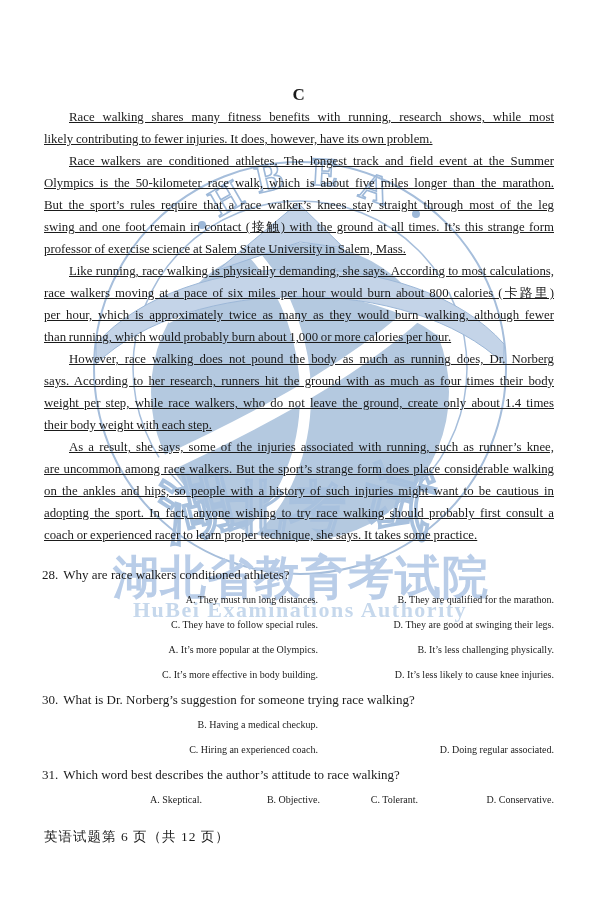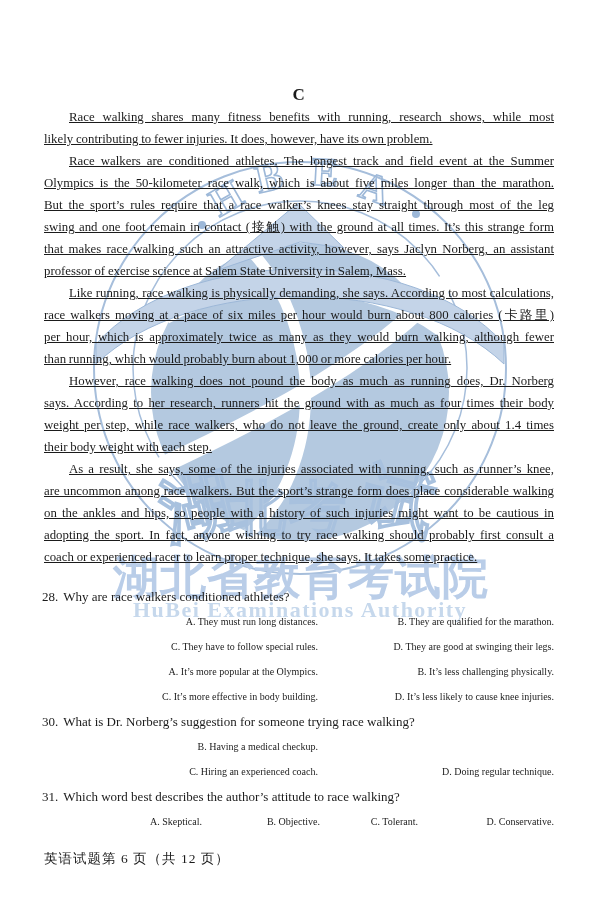--- a/index.html
+++ b/index.html
@@ -93,7 +93,6 @@
         <div class="pline">Olympics is the 50-kilometer race walk, which is about five miles longer than the marathon.</div>
         <div class="pline">But the sport’s rules require that a race walker’s knees stay straight through most of the leg</div>
         <div class="pline">swing and one foot remain in contact (接触) with the ground at all times. It’s this strange form</div>
-        <div class="pline">that makes race walking such an attractive activity, however, says Jaclyn Norberg, an assistant</div>
         <div class="pline flush">professor of exercise science at Salem State University in Salem, Mass.</div>
         <div class="pline ind">Like running, race walking is physically demanding, she says. According to most calculations,</div>
         <div class="pline">race walkers moving at a pace of six miles per hour would burn about 800 calories (卡路里)</div>

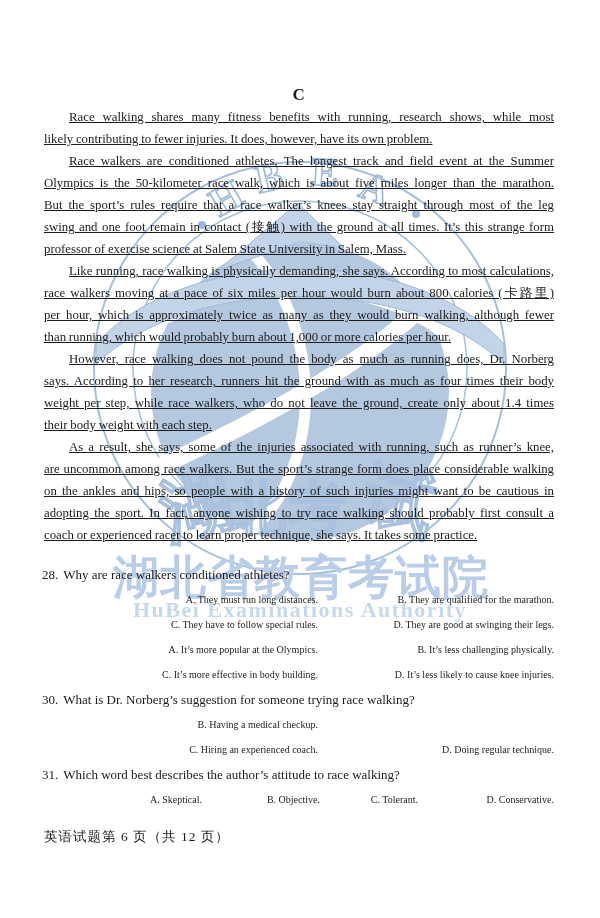--- a/index.html
+++ b/index.html
@@ -133,7 +133,7 @@
         </div>
         <div class="orow two">
           <span>C. Hiring an experienced coach.</span>
-          <span>D. Doing regular technique.</span>
+          <span>D. Doing regular associated.</span>
         </div>
         <div class="qstem"><span class="qnum">31.</span><span>Which word best describes the author’s attitude to race walking?</span></div>
         <div class="orow four">

